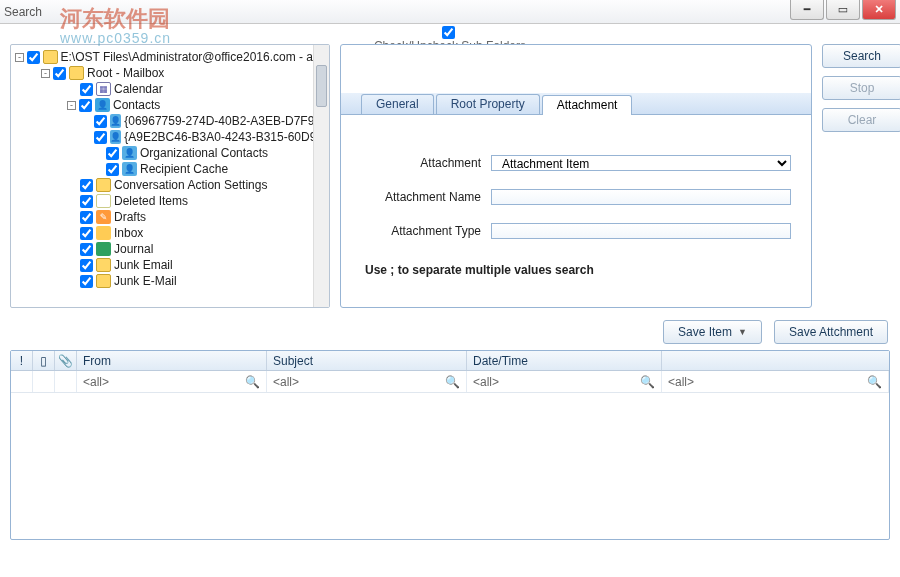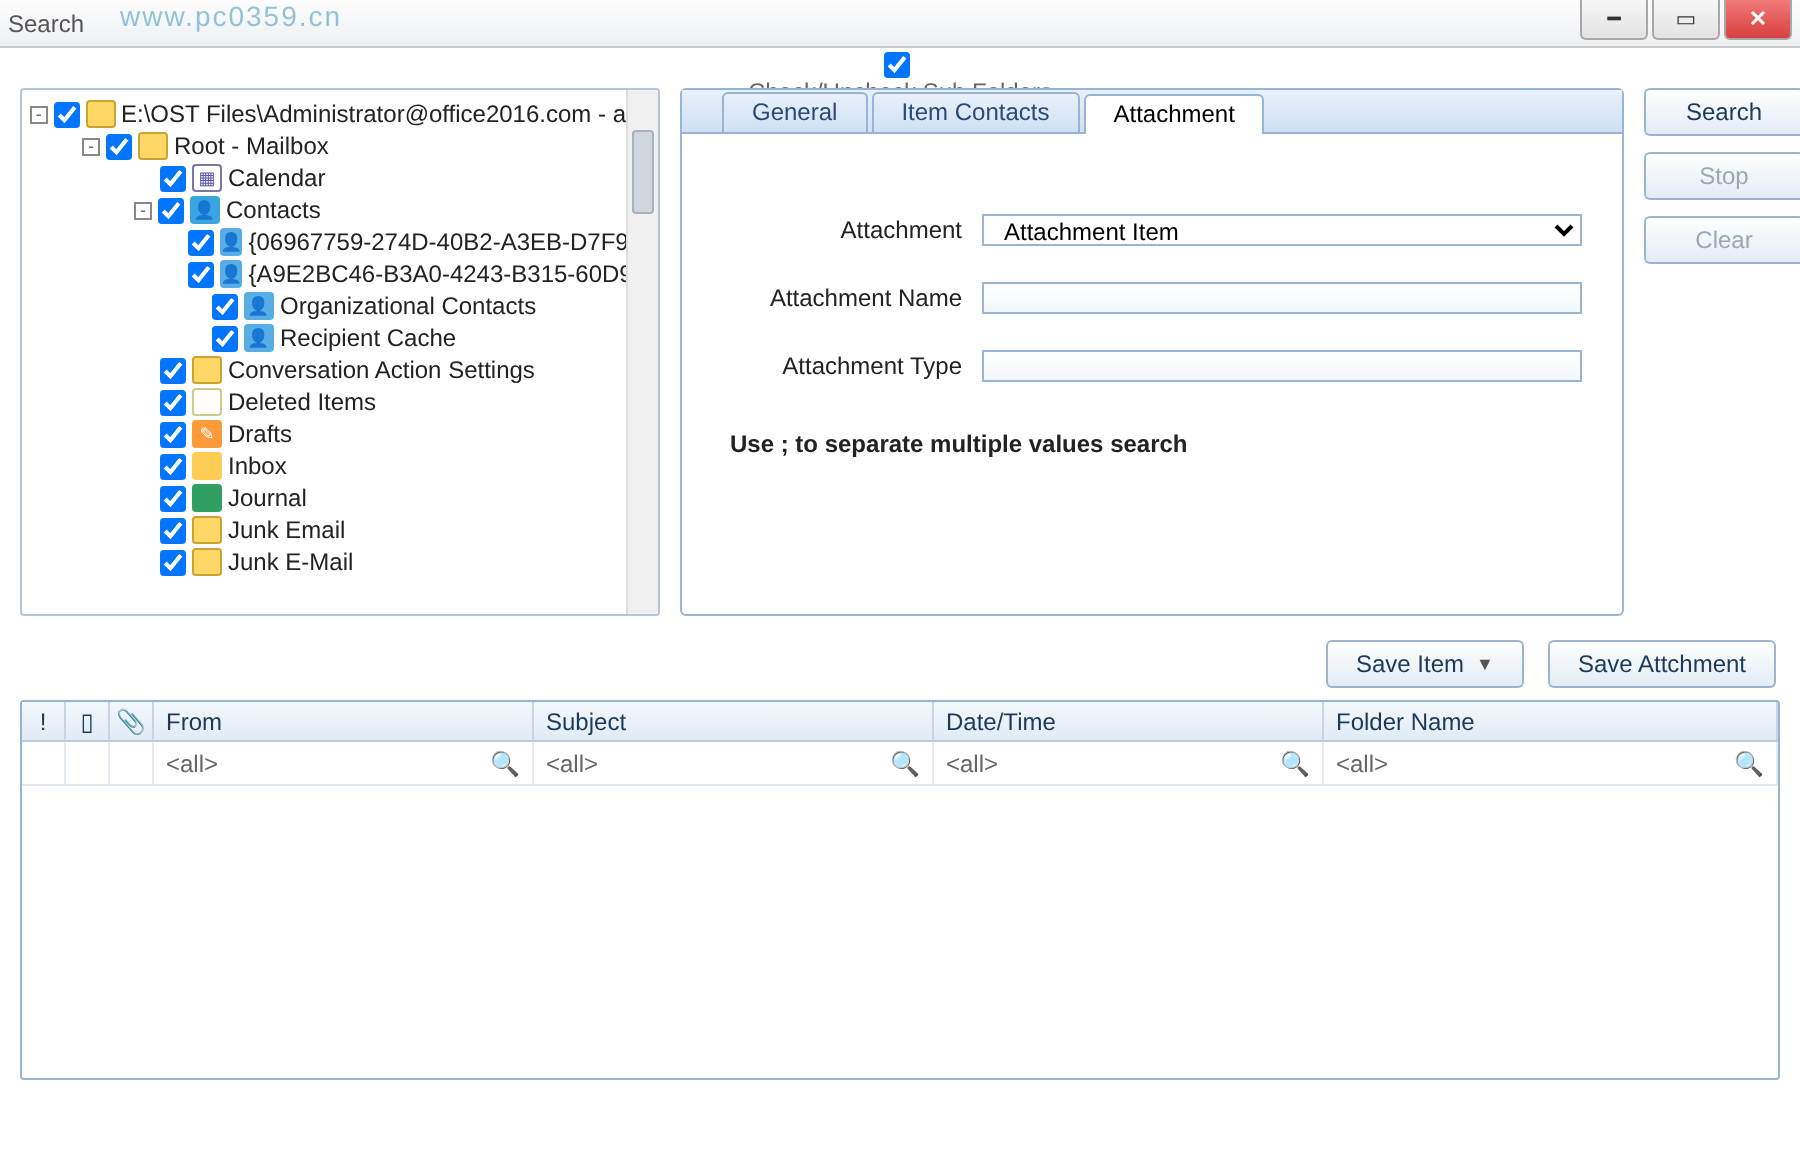--- a/index.html
+++ b/index.html
@@ -82,6 +82,7 @@
 </div>
 
 <div class="watermark">
+  <div class="wm1">河东软件园</div>
   <div class="wm2">www.pc0359.cn</div>
 </div>
 

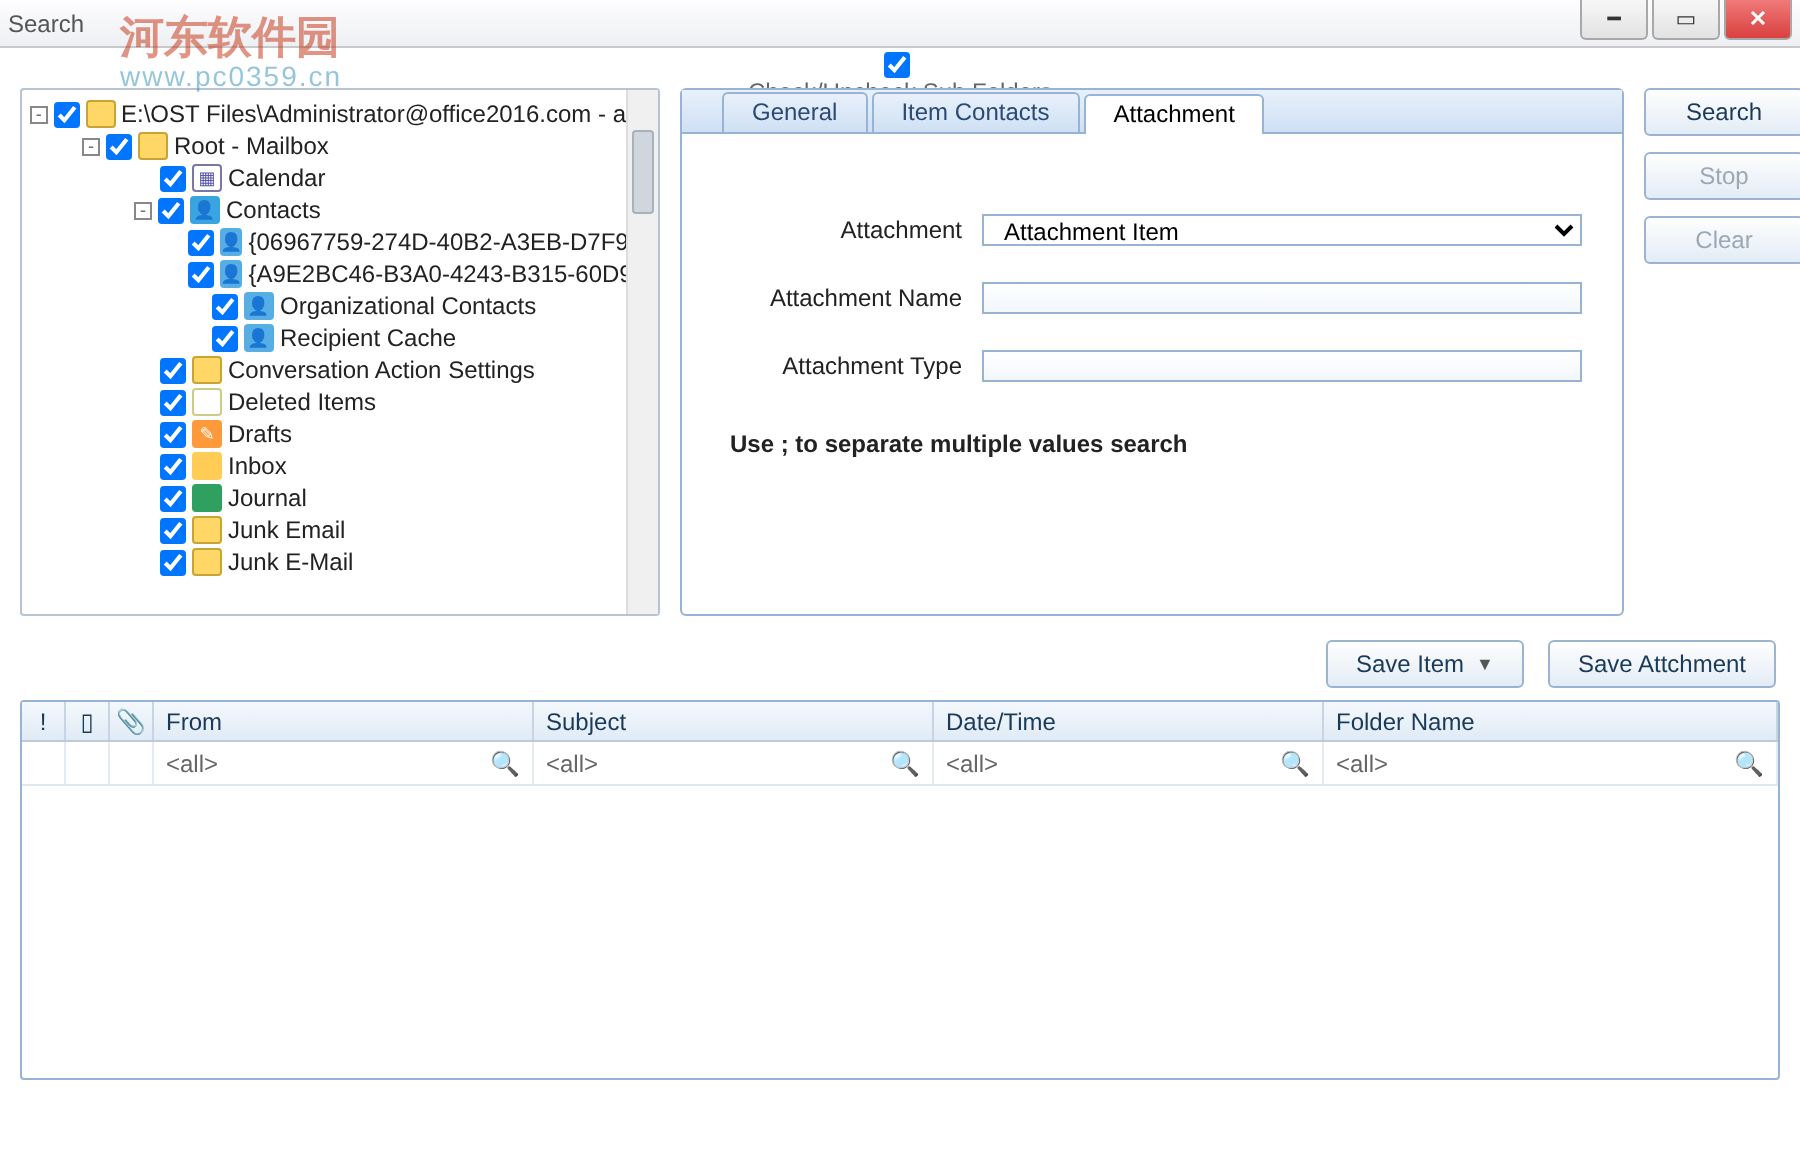--- a/index.html
+++ b/index.html
@@ -41,7 +41,7 @@
 
 .middle { flex: 1; display: flex; gap: 10px; }
 .tabpanel { flex: 1; border: 1px solid #97b4d4; border-radius: 3px; background: #fff; position: relative; }
-.tabbar { height: 22px; background: linear-gradient(#e8f1fb,#cfe0f4); border-bottom: 1px solid #97b4d4; display: flex; align-items: flex-end; padding-left: 20px; }
+.tabbar { height: 22px; background: linear-gradient(#e8f1fb,#cfe0f4); border-bottom: 1px solid #97b4d4; display: flex; align-items: flex-end; padding-left: 20px; margin-top: 48px; }
 .tab { height: 20px; padding: 2px 14px 0 14px; border: 1px solid #97b4d4; border-bottom: none; border-radius: 3px 3px 0 0; margin-right: 2px; background: linear-gradient(#e8f1fb,#cfe0f4); color: #2a4a74; cursor: default; }
 .tab.active { background: #fff; position: relative; top: 1px; color: #000; }
 .formarea { padding: 40px 20px 10px 20px; }

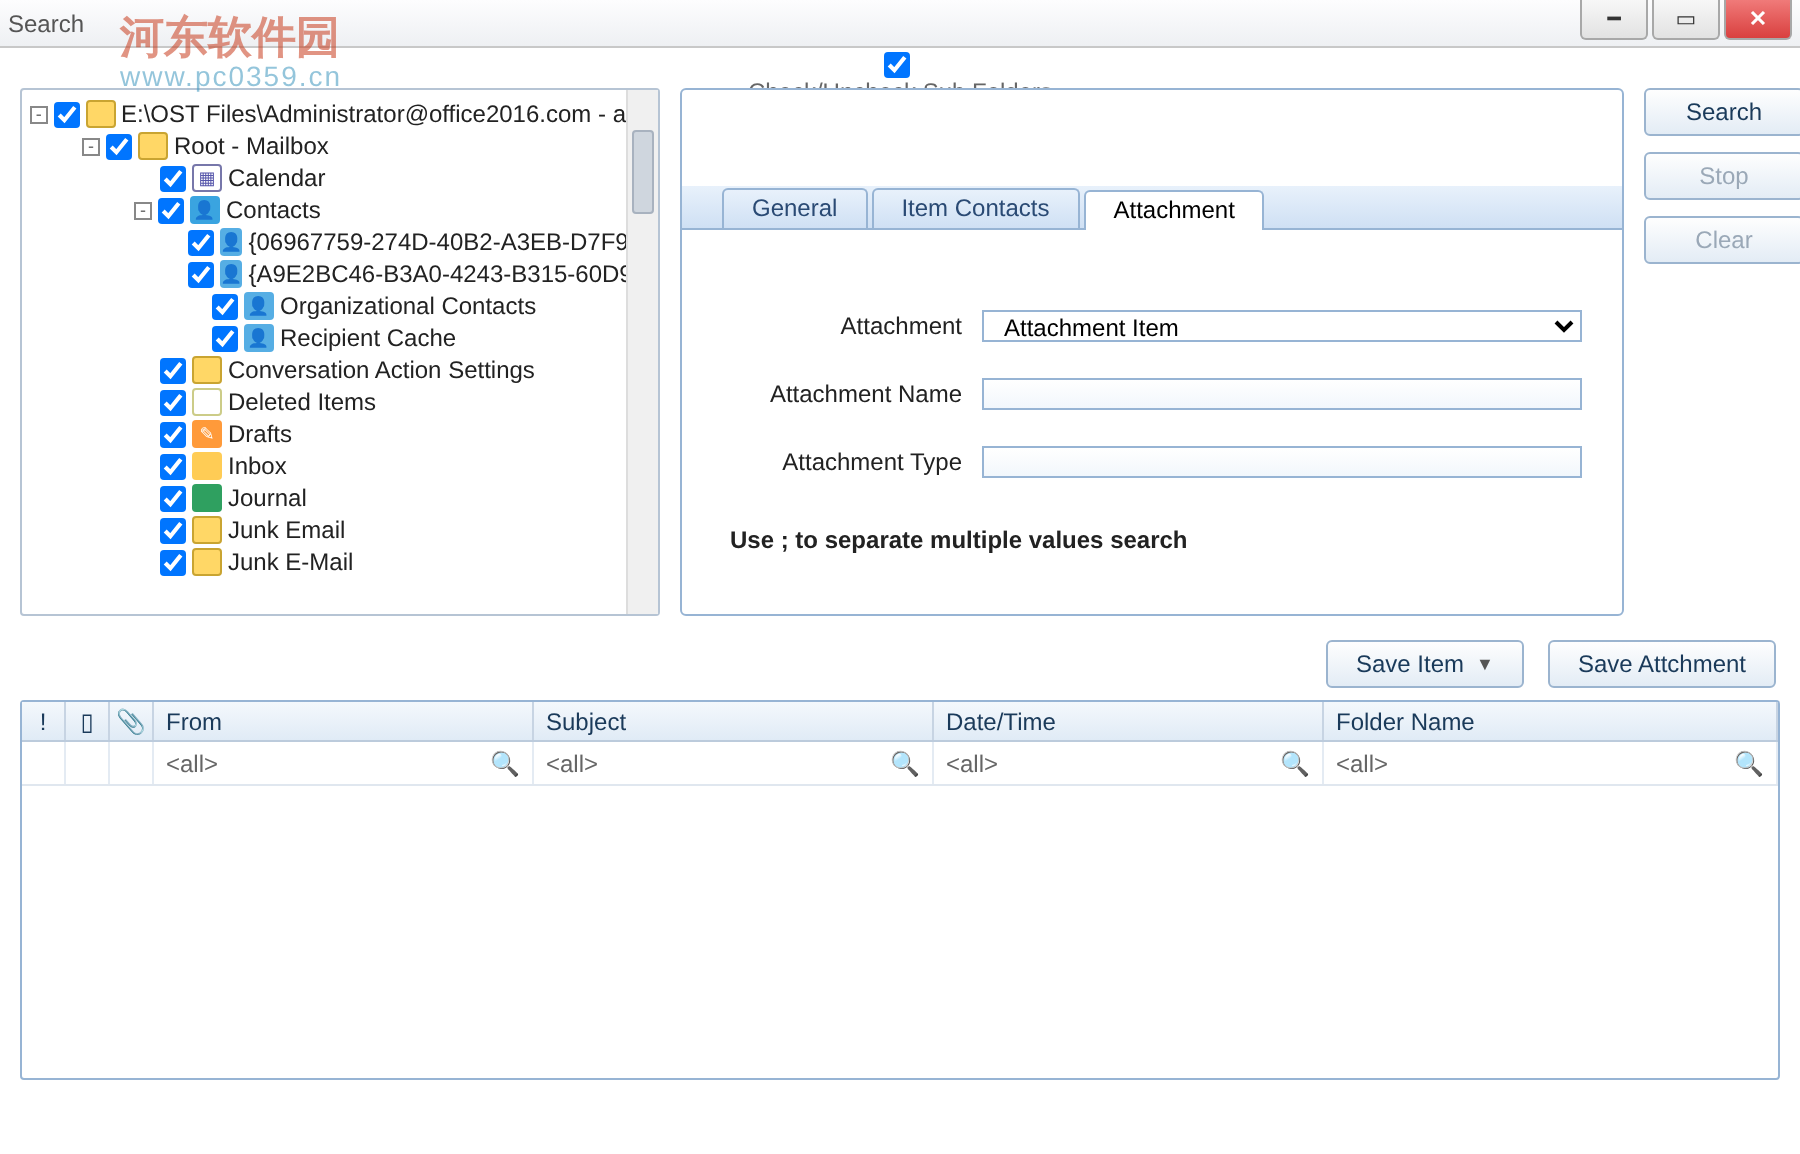--- a/index.html
+++ b/index.html
@@ -192,7 +192,7 @@
     <div class="tabpanel">
       <div class="tabbar">
         <div class="tab">General</div>
-        <div class="tab">Item Contacts</div>
+        <div class="tab">Root Property</div>
         <div class="tab active">Attachment</div>
       </div>
       <div class="formarea">

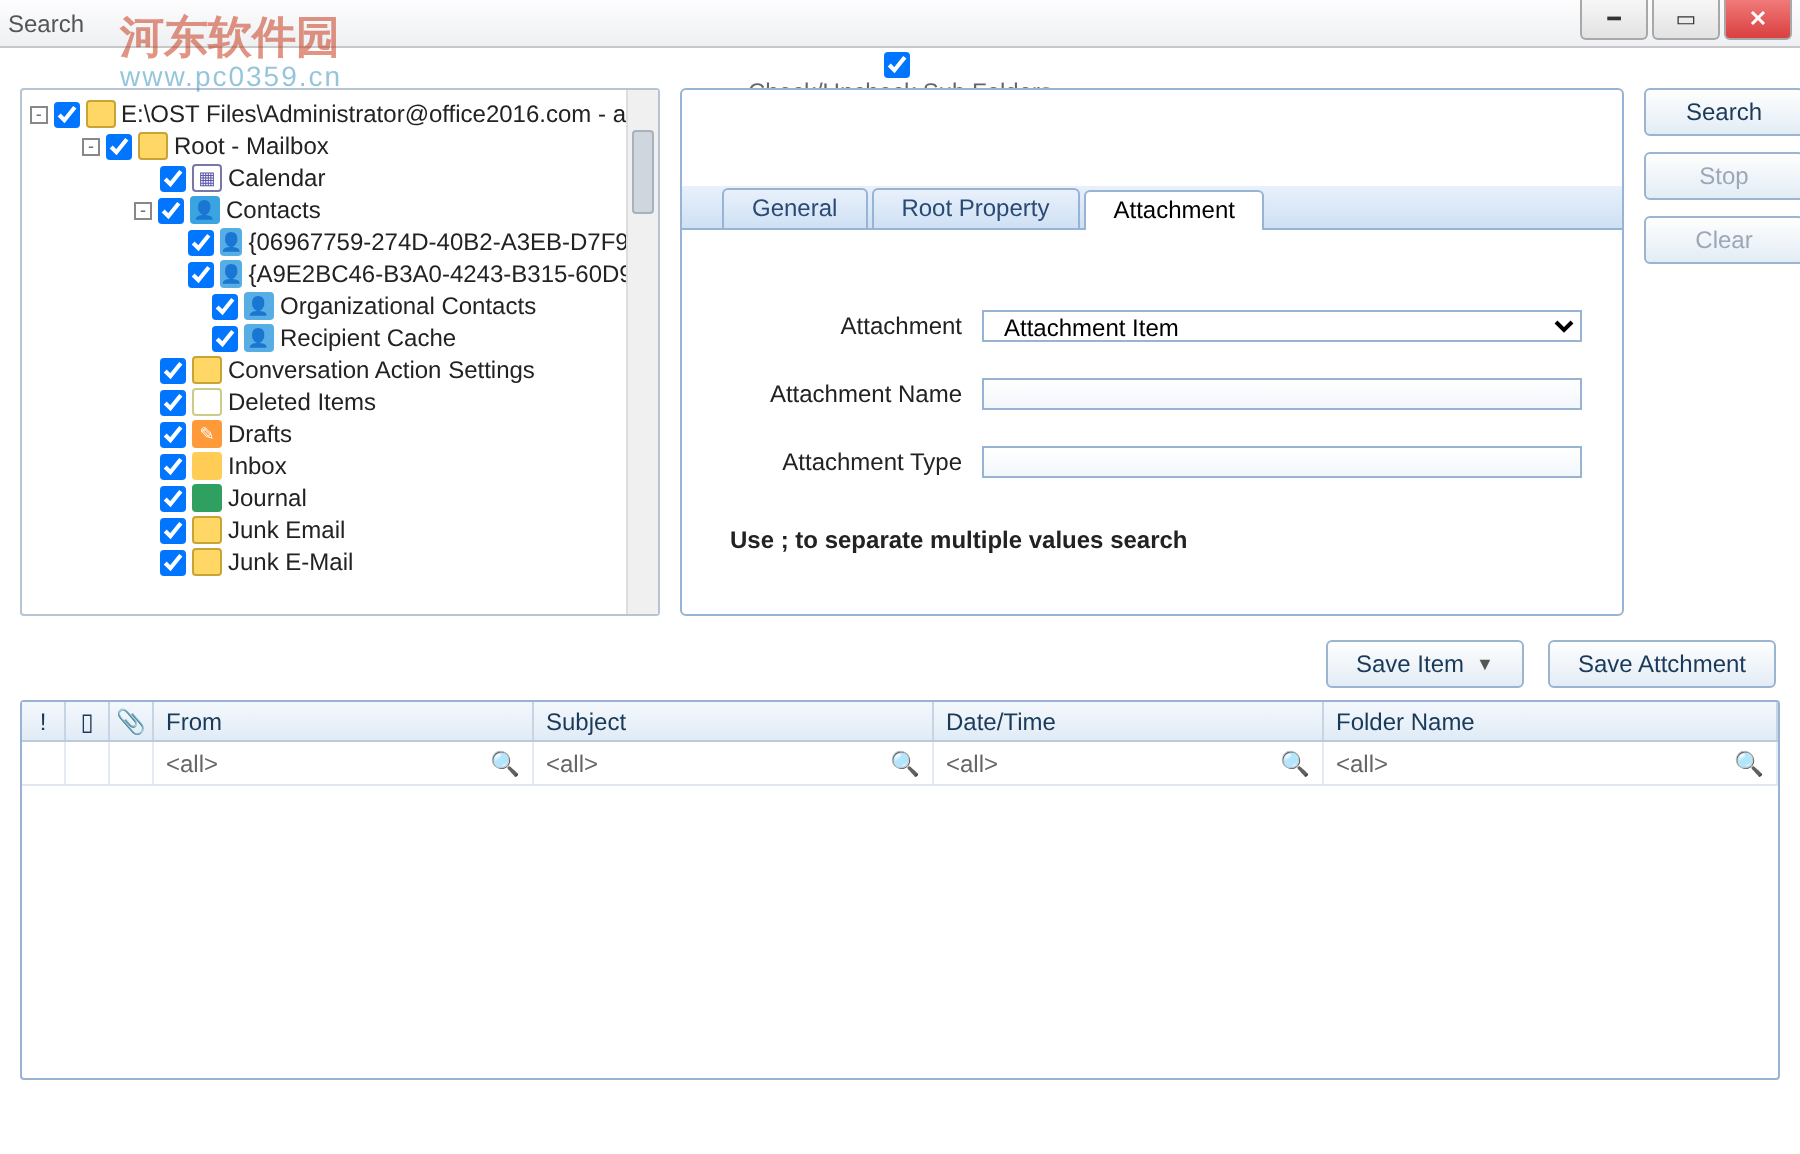--- a/index.html
+++ b/index.html
@@ -239,7 +239,6 @@
     <div class="gh" style="width:190px">From</div>
     <div class="gh" style="width:200px">Subject</div>
     <div class="gh" style="width:195px">Date/Time</div>
-    <div class="gh" style="flex:1">Folder Name</div>
   </div>
   <div class="gfilter">
     <div class="gf small"></div>

